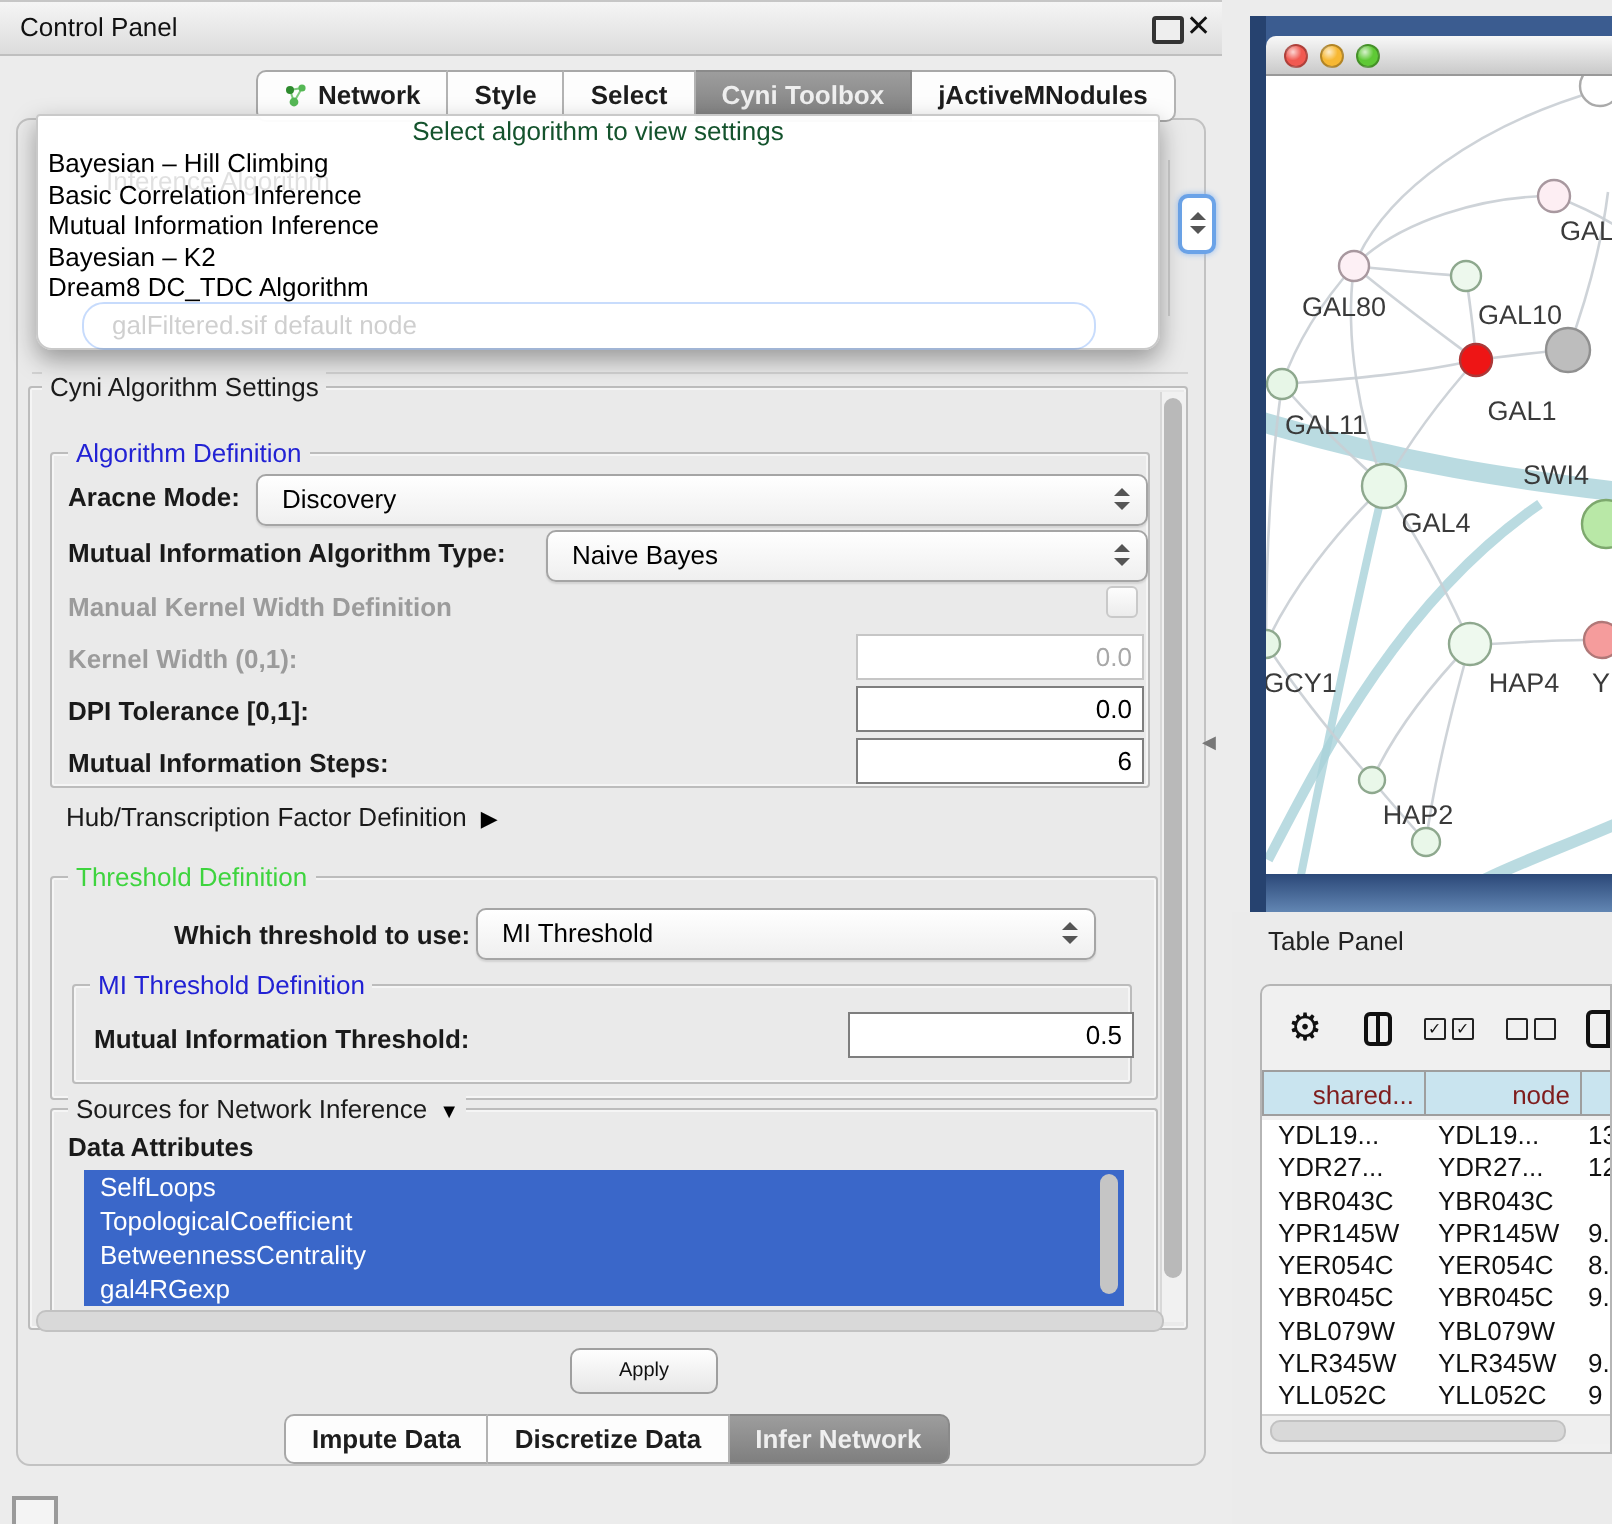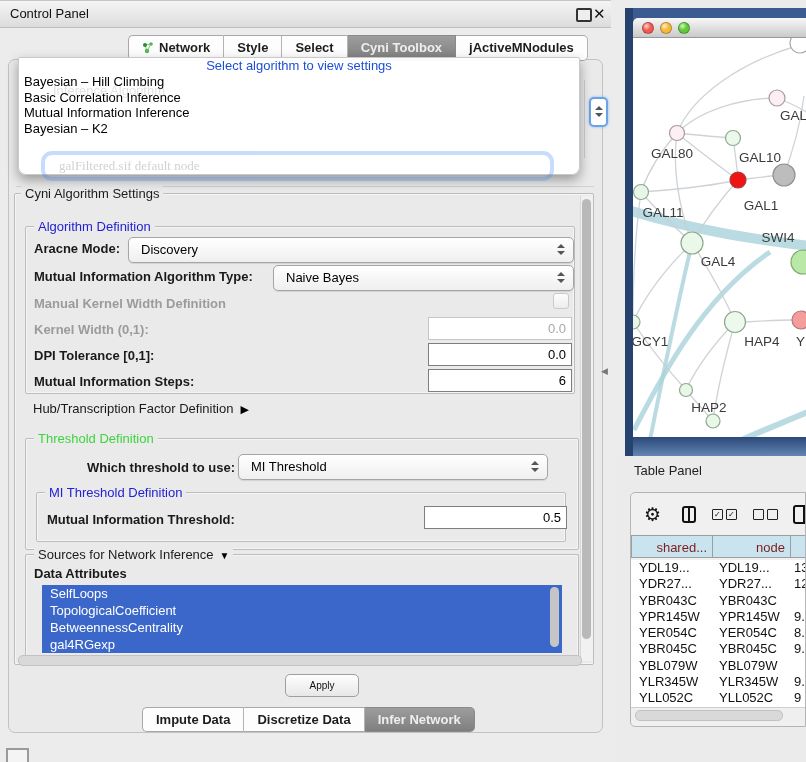--- a/index.html
+++ b/index.html
@@ -27,7 +27,7 @@
   
   .popup{position:absolute;left:18px;top:57px;width:560px;height:116px;background:rgba(255,255,255,0.97);
     border:1px solid #c9c9c9;border-radius:2px 2px 8px 8px;box-shadow:0 5px 12px rgba(0,0,0,0.35);z-index:40;}
-  .popup .prompt{height:16px;line-height:16px;text-align:center;color:#1d4ed8;font-size:13px;position:relative;z-index:2;}
+  .popup .prompt{height:16px;line-height:16px;text-align:center;color:#14532d;font-size:13px;position:relative;z-index:2;}
   .algo-item{height:15.5px;line-height:15.5px;font-size:13px;color:#000;padding-left:5px;position:relative;z-index:2;white-space:nowrap;}
   .algo-item.bold{font-weight:bold;}
   .ghost-title{position:absolute;left:34px;top:25px;font-size:13px;color:#777;opacity:0.22;z-index:1;}

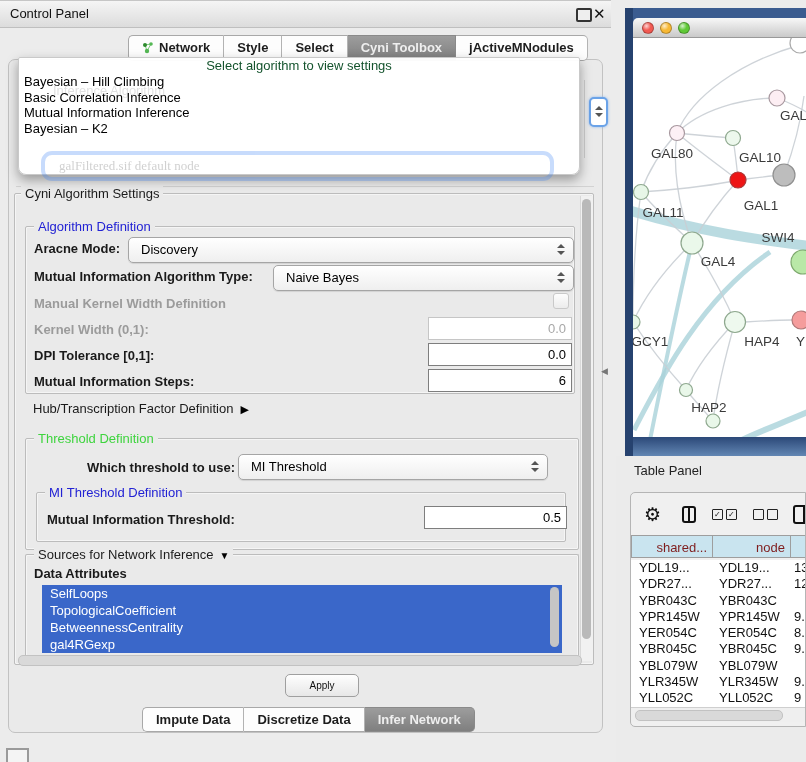--- a/index.html
+++ b/index.html
@@ -165,6 +165,7 @@
         <div class="algo-item">Basic Correlation Inference</div>
         <div class="algo-item">Mutual Information Inference</div>
         <div class="algo-item">Bayesian – K2</div>
+        <div class="algo-item">Dream8 DC_TDC Algorithm</div>
       </div>
     <div class="ghost-title">Inference Algorithm</div>
     <div class="ghost-combo">

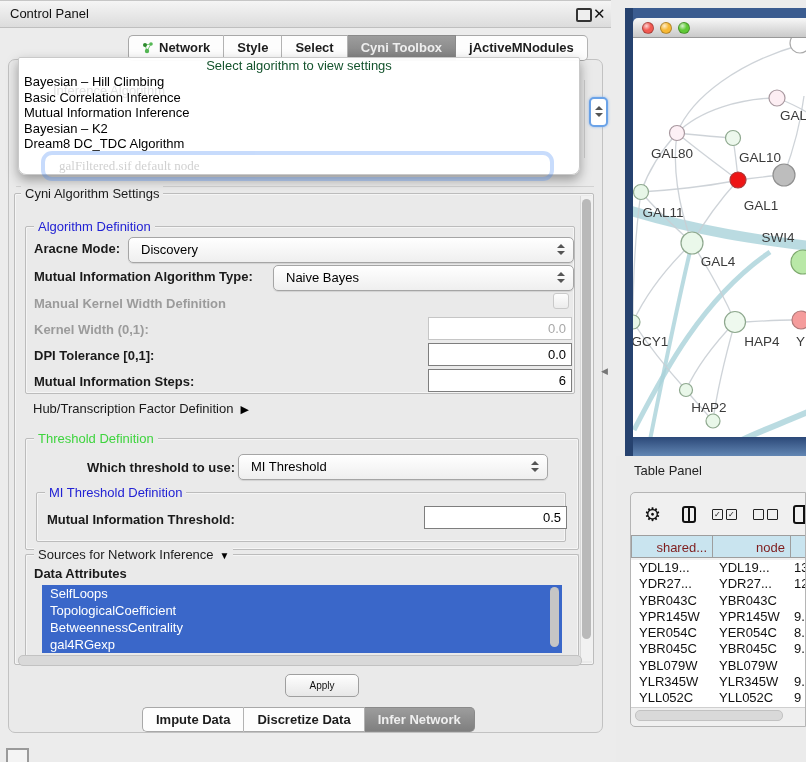--- a/index.html
+++ b/index.html
@@ -31,8 +31,8 @@
   .algo-item{height:15.5px;line-height:15.5px;font-size:13px;color:#000;padding-left:5px;position:relative;z-index:2;white-space:nowrap;}
   .algo-item.bold{font-weight:bold;}
   .ghost-title{position:absolute;left:34px;top:25px;font-size:13px;color:#777;opacity:0.22;z-index:1;}
-  .ghost-combo{position:absolute;left:22px;top:93px;width:505px;height:22px;border:4px solid #3b82f6;
-    border-radius:11px;opacity:0.28;z-index:1;font-family:Liberation Serif, serif;}
+  .ghost-combo{position:absolute;left:22px;top:93px;width:505px;height:22px;border:1px solid #3b82f6;
+    border-radius:11px;opacity:0.28;z-index:1;}
   .ghost-combo span{display:block;margin-left:14px;line-height:22px;font-size:13px;color:#555;}
   .combo-frag{position:absolute;left:589px;top:97px;width:15px;height:26px;background:#fff;
     border:2px solid #6ba3e8;border-radius:5px;box-shadow:0 0 3px #8fb9ef;z-index:30;}

